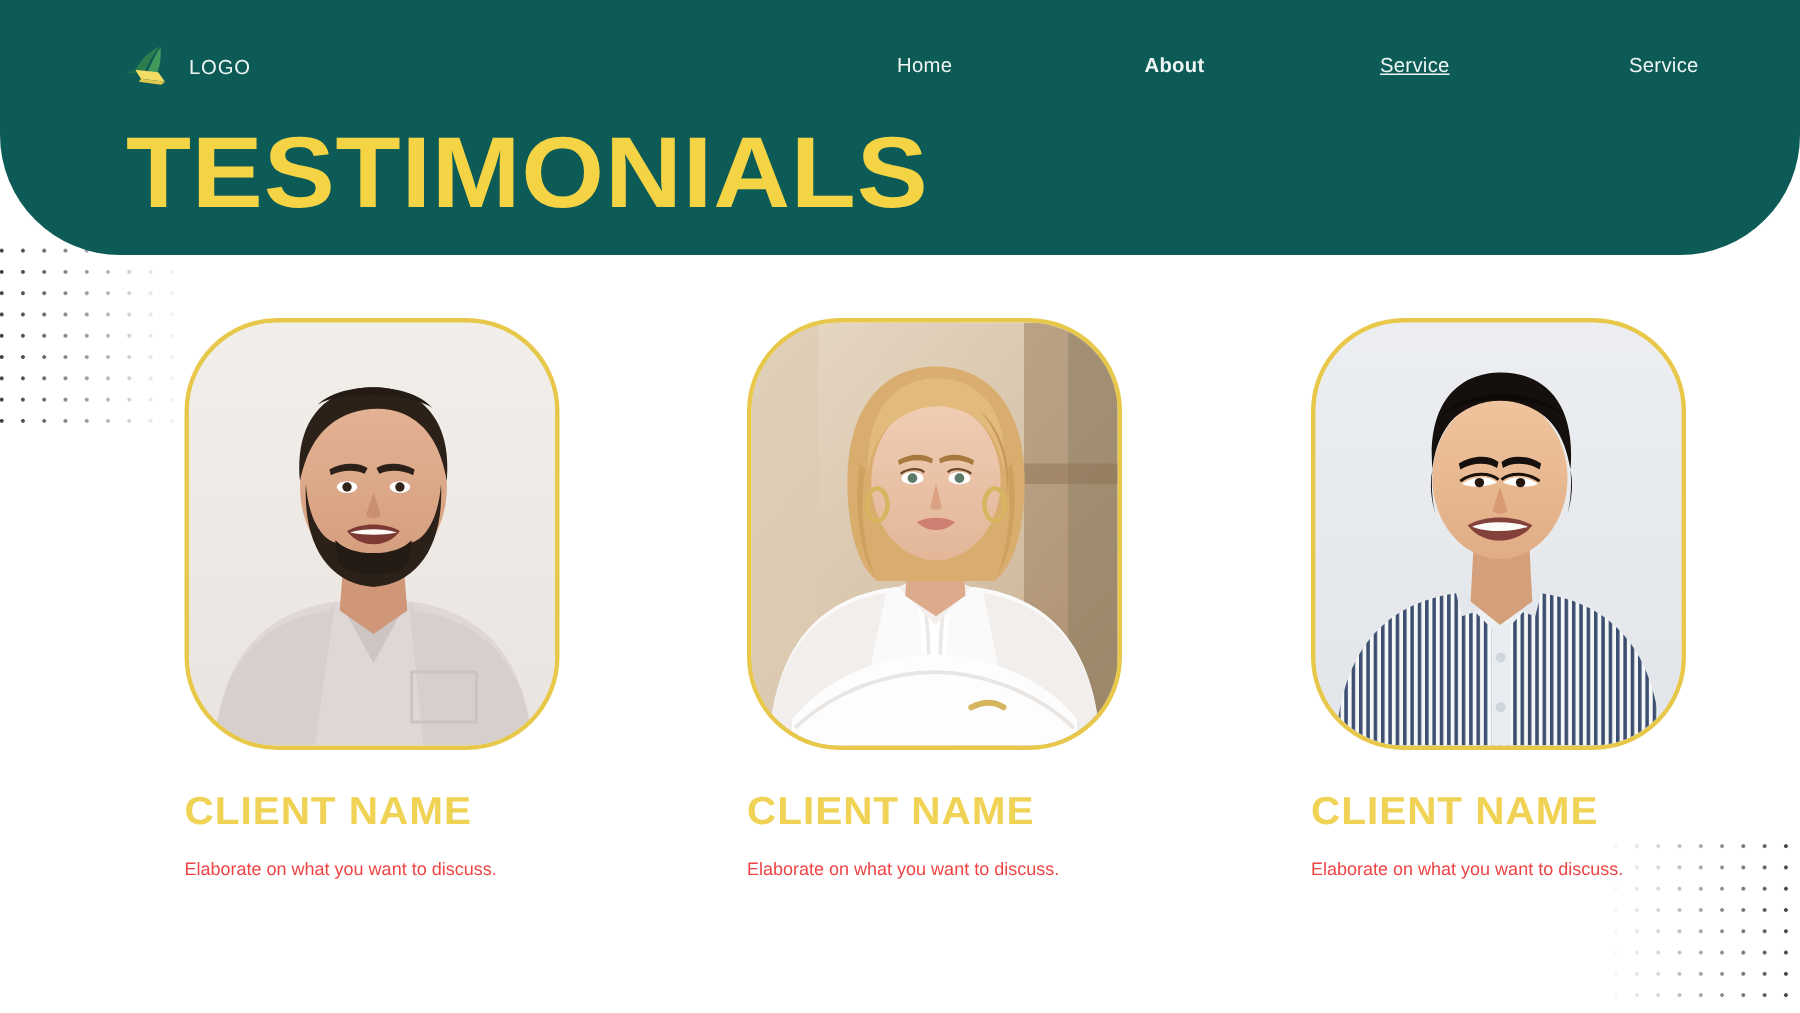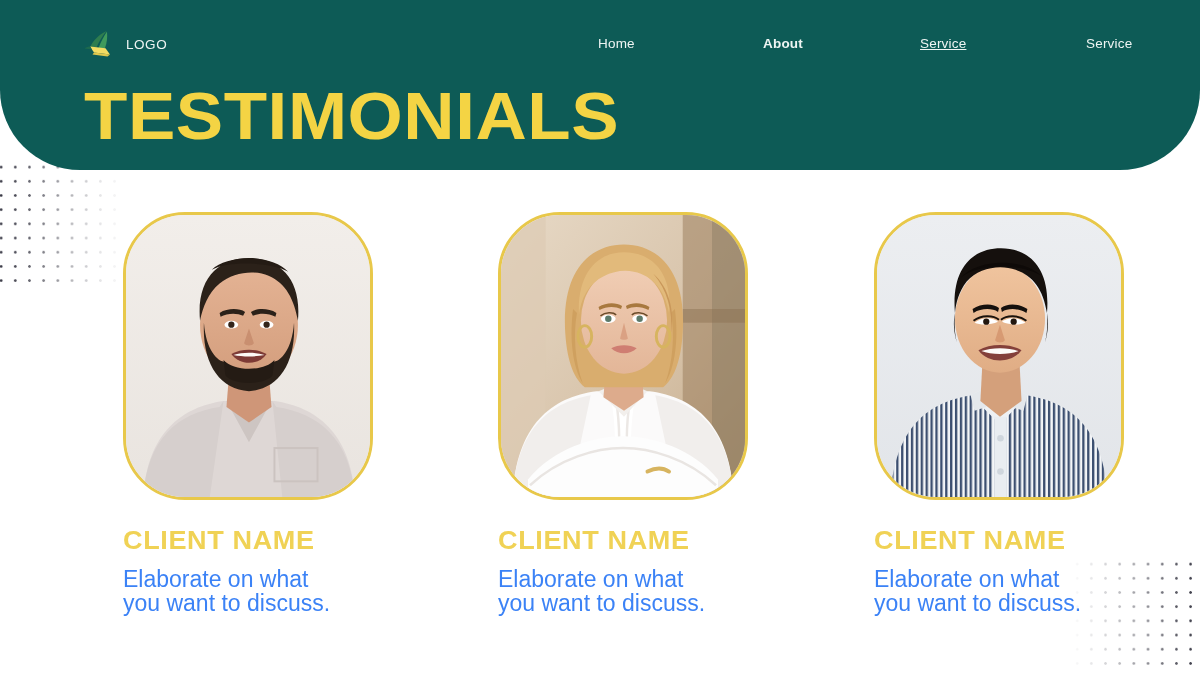--- a/index.html
+++ b/index.html
@@ -109,8 +109,8 @@
   }
   .client-quote {
     margin-top:11px;
-    color:#3b82f6;
-    font-size:23px;
+    color:#ef4444;
+    font-size:12px;
     line-height:24px;
     max-width:225px;
   }

